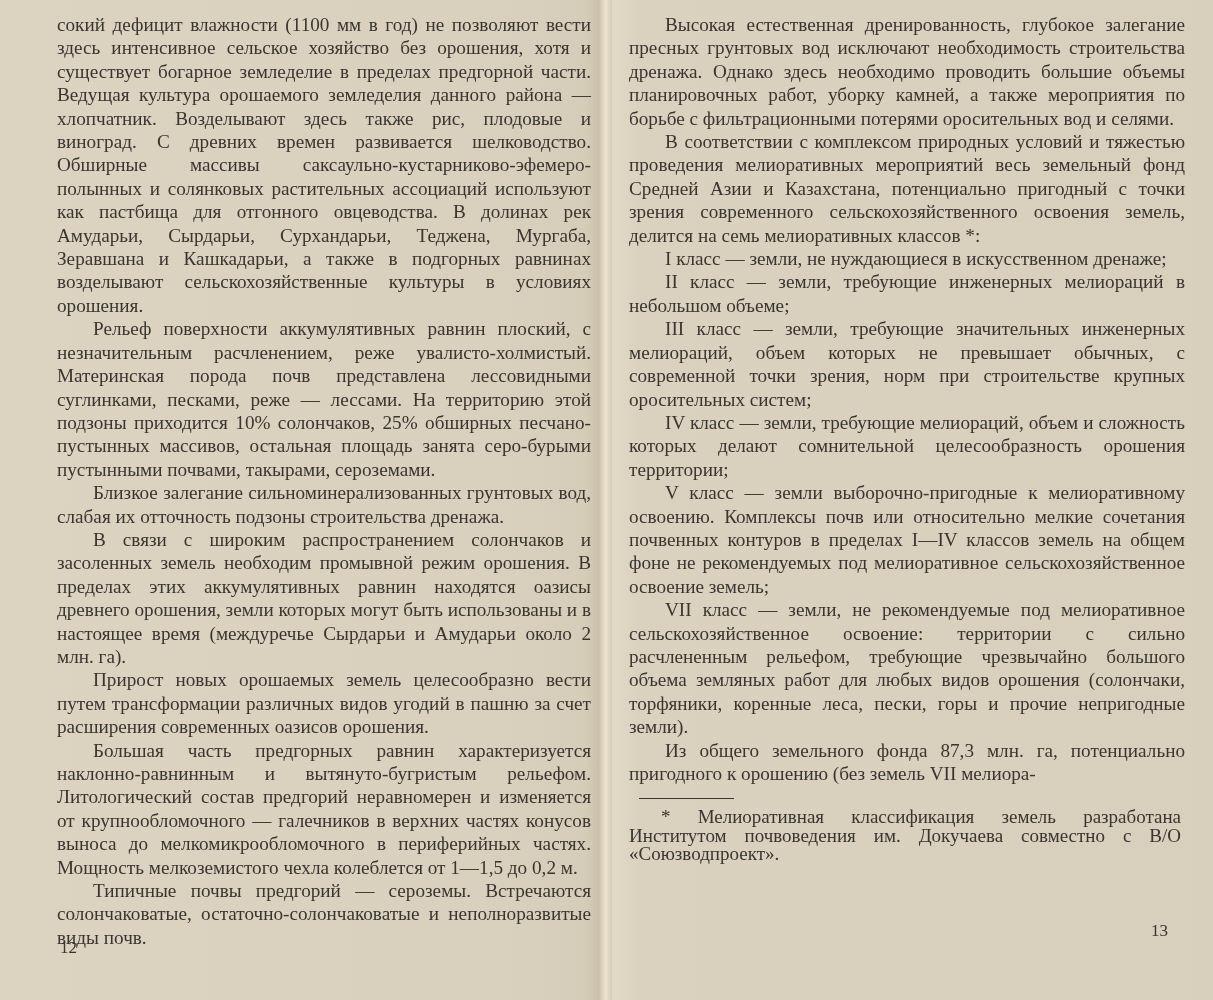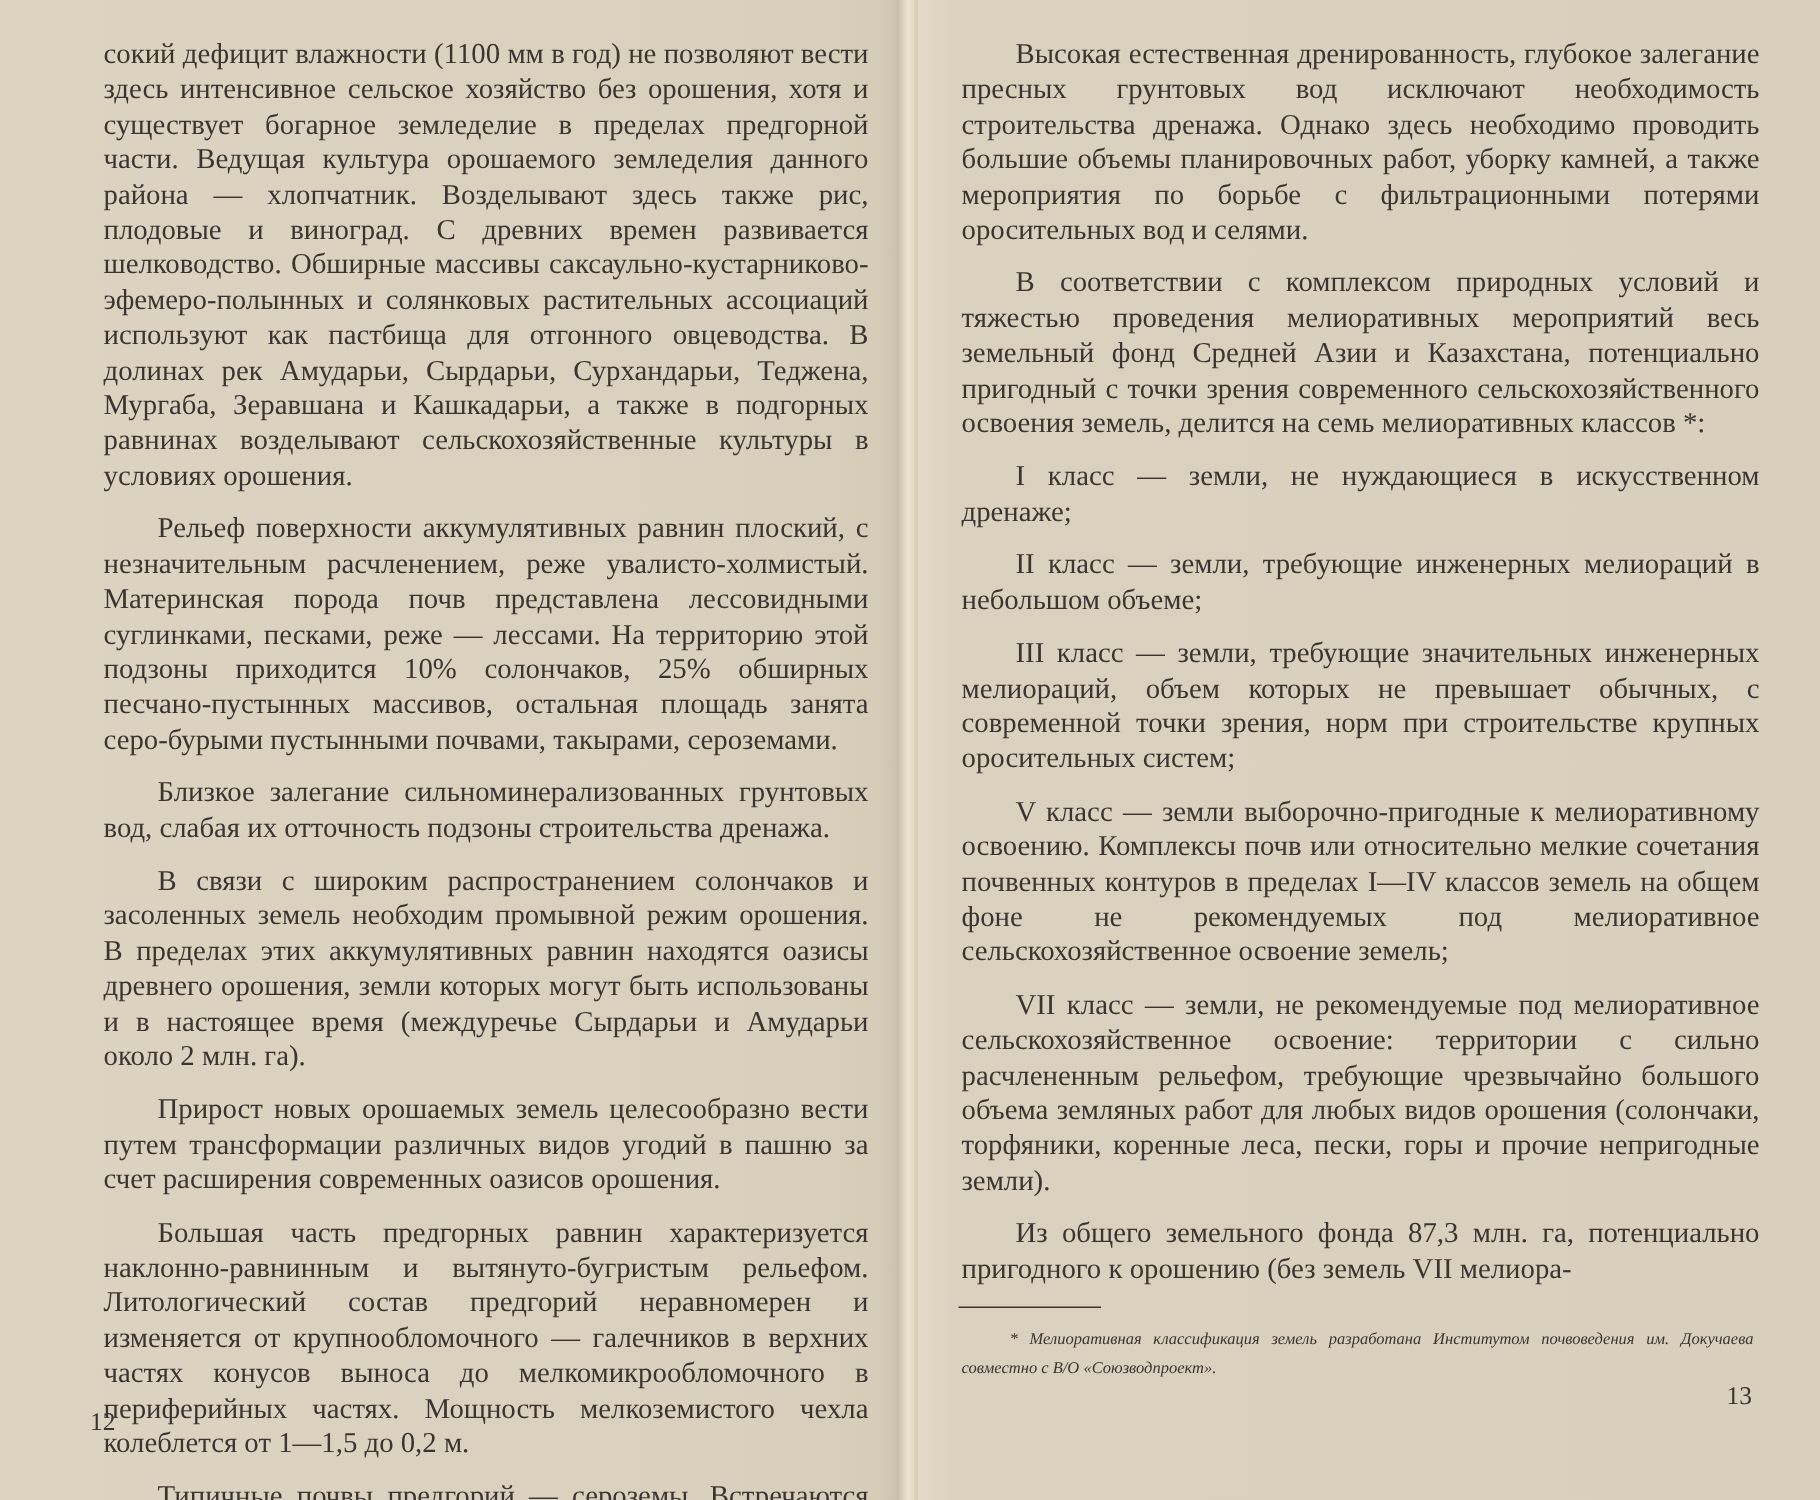--- a/index.html
+++ b/index.html
@@ -32,7 +32,7 @@
     background: linear-gradient(to right, #c7bca6 0%, #ebe2cf 45%, #f1e8d4 55%, #d2c7b1 100%);
     opacity: 0.85;
   }
-  p { margin: 12px; text-align: justify; text-align-last: left; hyphens: manual; }
+  p { margin: 0; text-align: justify; text-align-last: left; hyphens: manual; }
   p.indent { text-indent: 36px; }
   .footnote-rule {
     width: 95px; height: 0; border-top: 1.5px solid #3a3530;

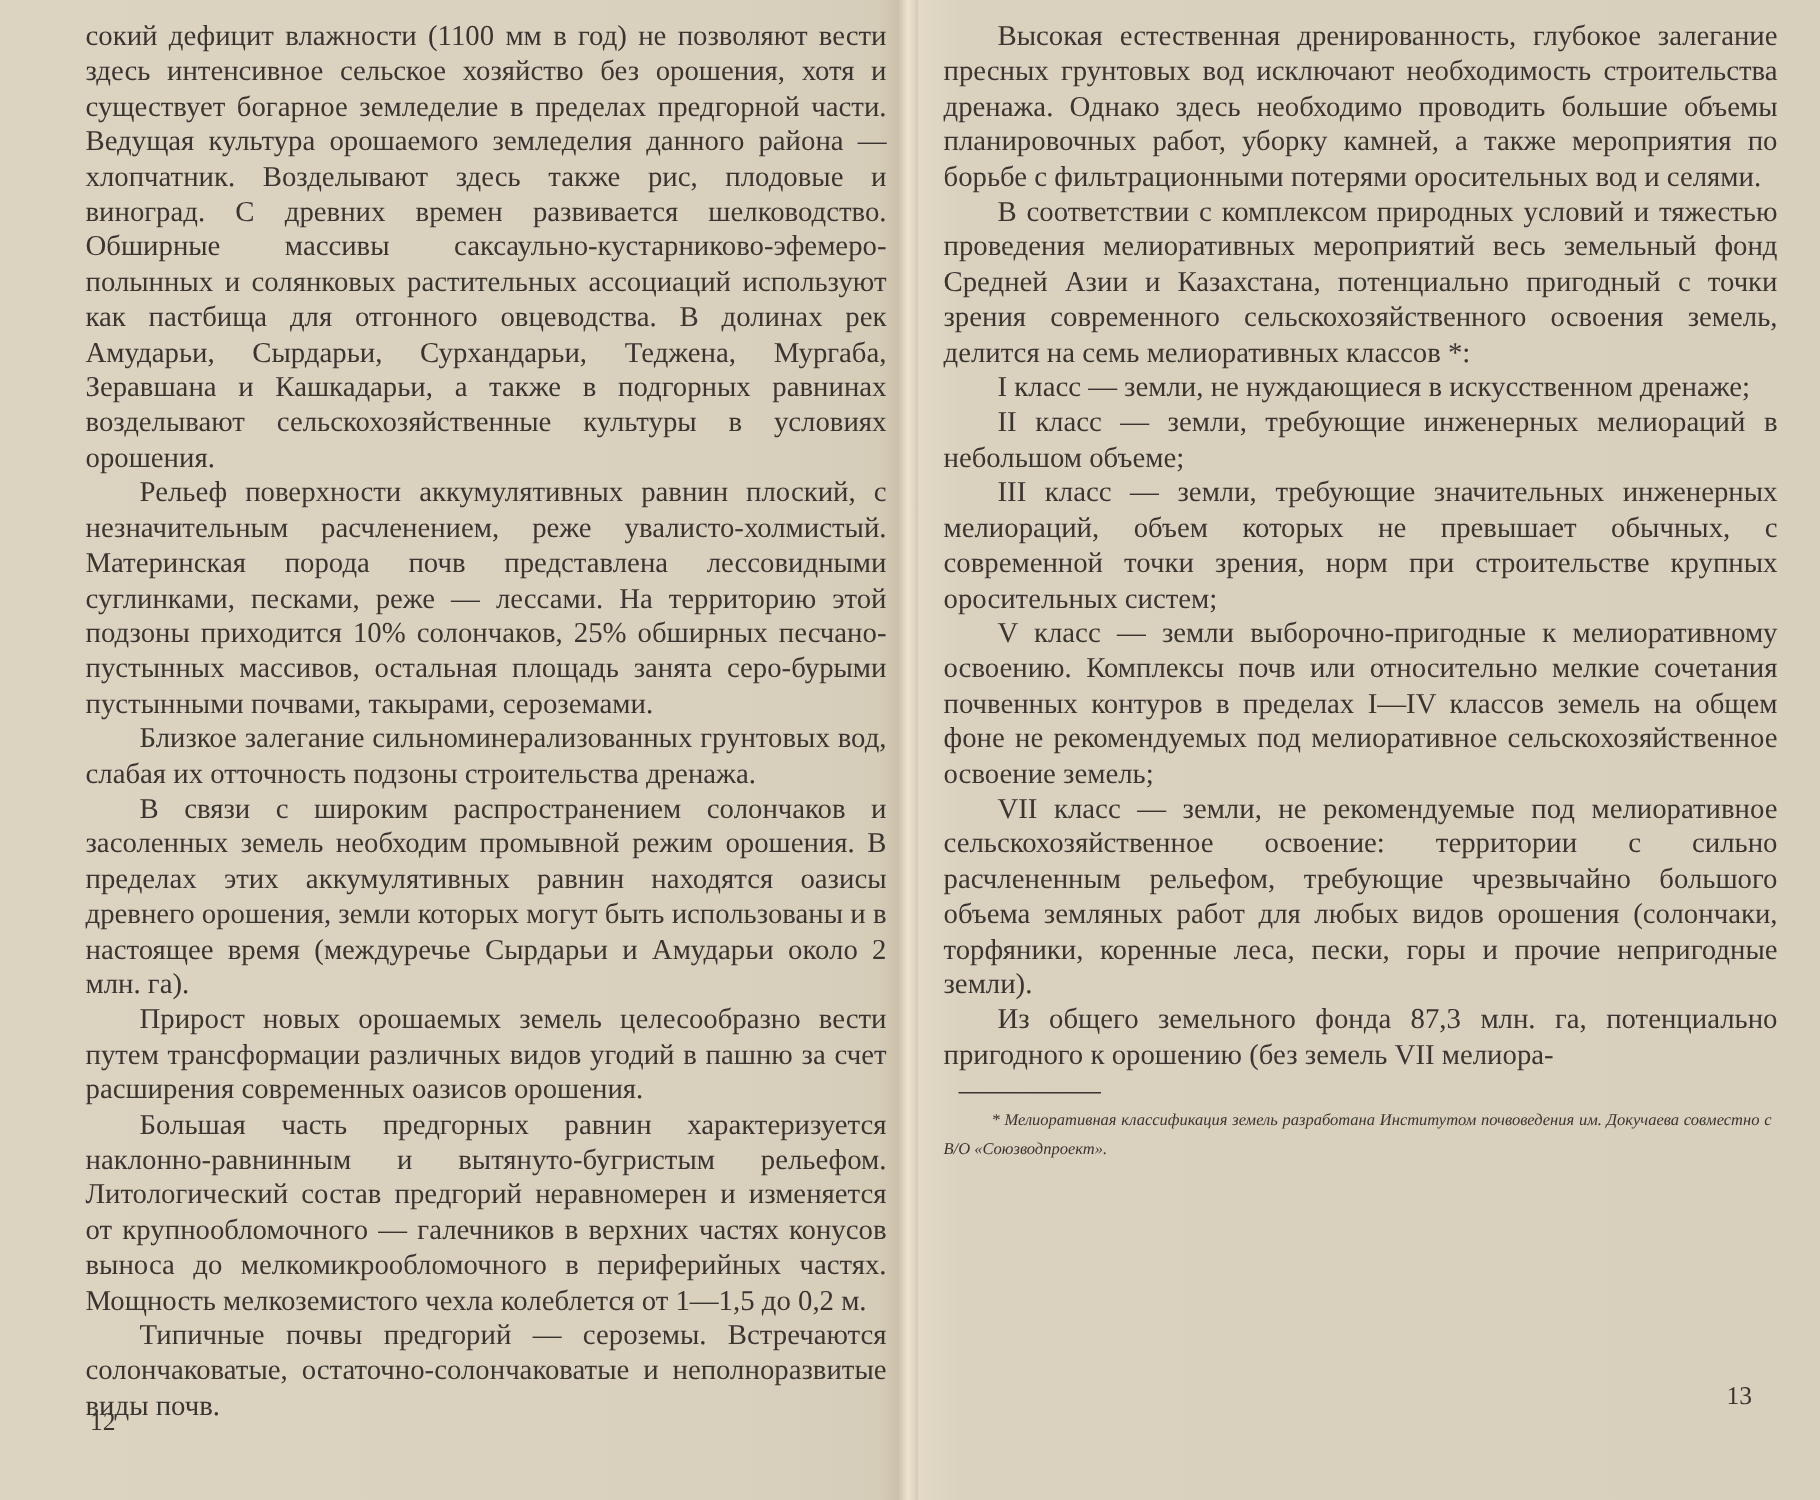--- a/index.html
+++ b/index.html
@@ -70,6 +70,7 @@
     <p class="indent">I класс — земли, не нуждающиеся в искусственном дренаже;</p>
     <p class="indent">II класс — земли, требующие инженерных мелиораций в небольшом объеме;</p>
     <p class="indent">III класс — земли, требующие значительных инженерных мелиораций, объем которых не превышает обычных, с современной точки зрения, норм при строительстве крупных оросительных систем;</p>
+    <p class="indent">IV класс — земли, требующие мелиораций, объем и сложность которых делают сомнительной целесообразность орошения территории;</p>
     <p class="indent">V класс — земли выборочно-пригодные к мелиоративному освоению. Комплексы почв или относительно мелкие сочетания почвенных контуров в пределах I—IV классов земель на общем фоне не рекомендуемых под мелиоративное сельскохозяйственное освоение земель;</p>
     <p class="indent">VII класс — земли, не рекомендуемые под мелиоративное сельскохозяйственное освоение: территории с сильно расчлененным рельефом, требующие чрезвычайно большого объема земляных работ для любых видов орошения (солончаки, торфяники, коренные леса, пески, горы и прочие непригодные земли).</p>
     <p class="indent">Из общего земельного фонда 87,3 млн. га, потенциально пригодного к орошению (без земель VII мелиора-</p>

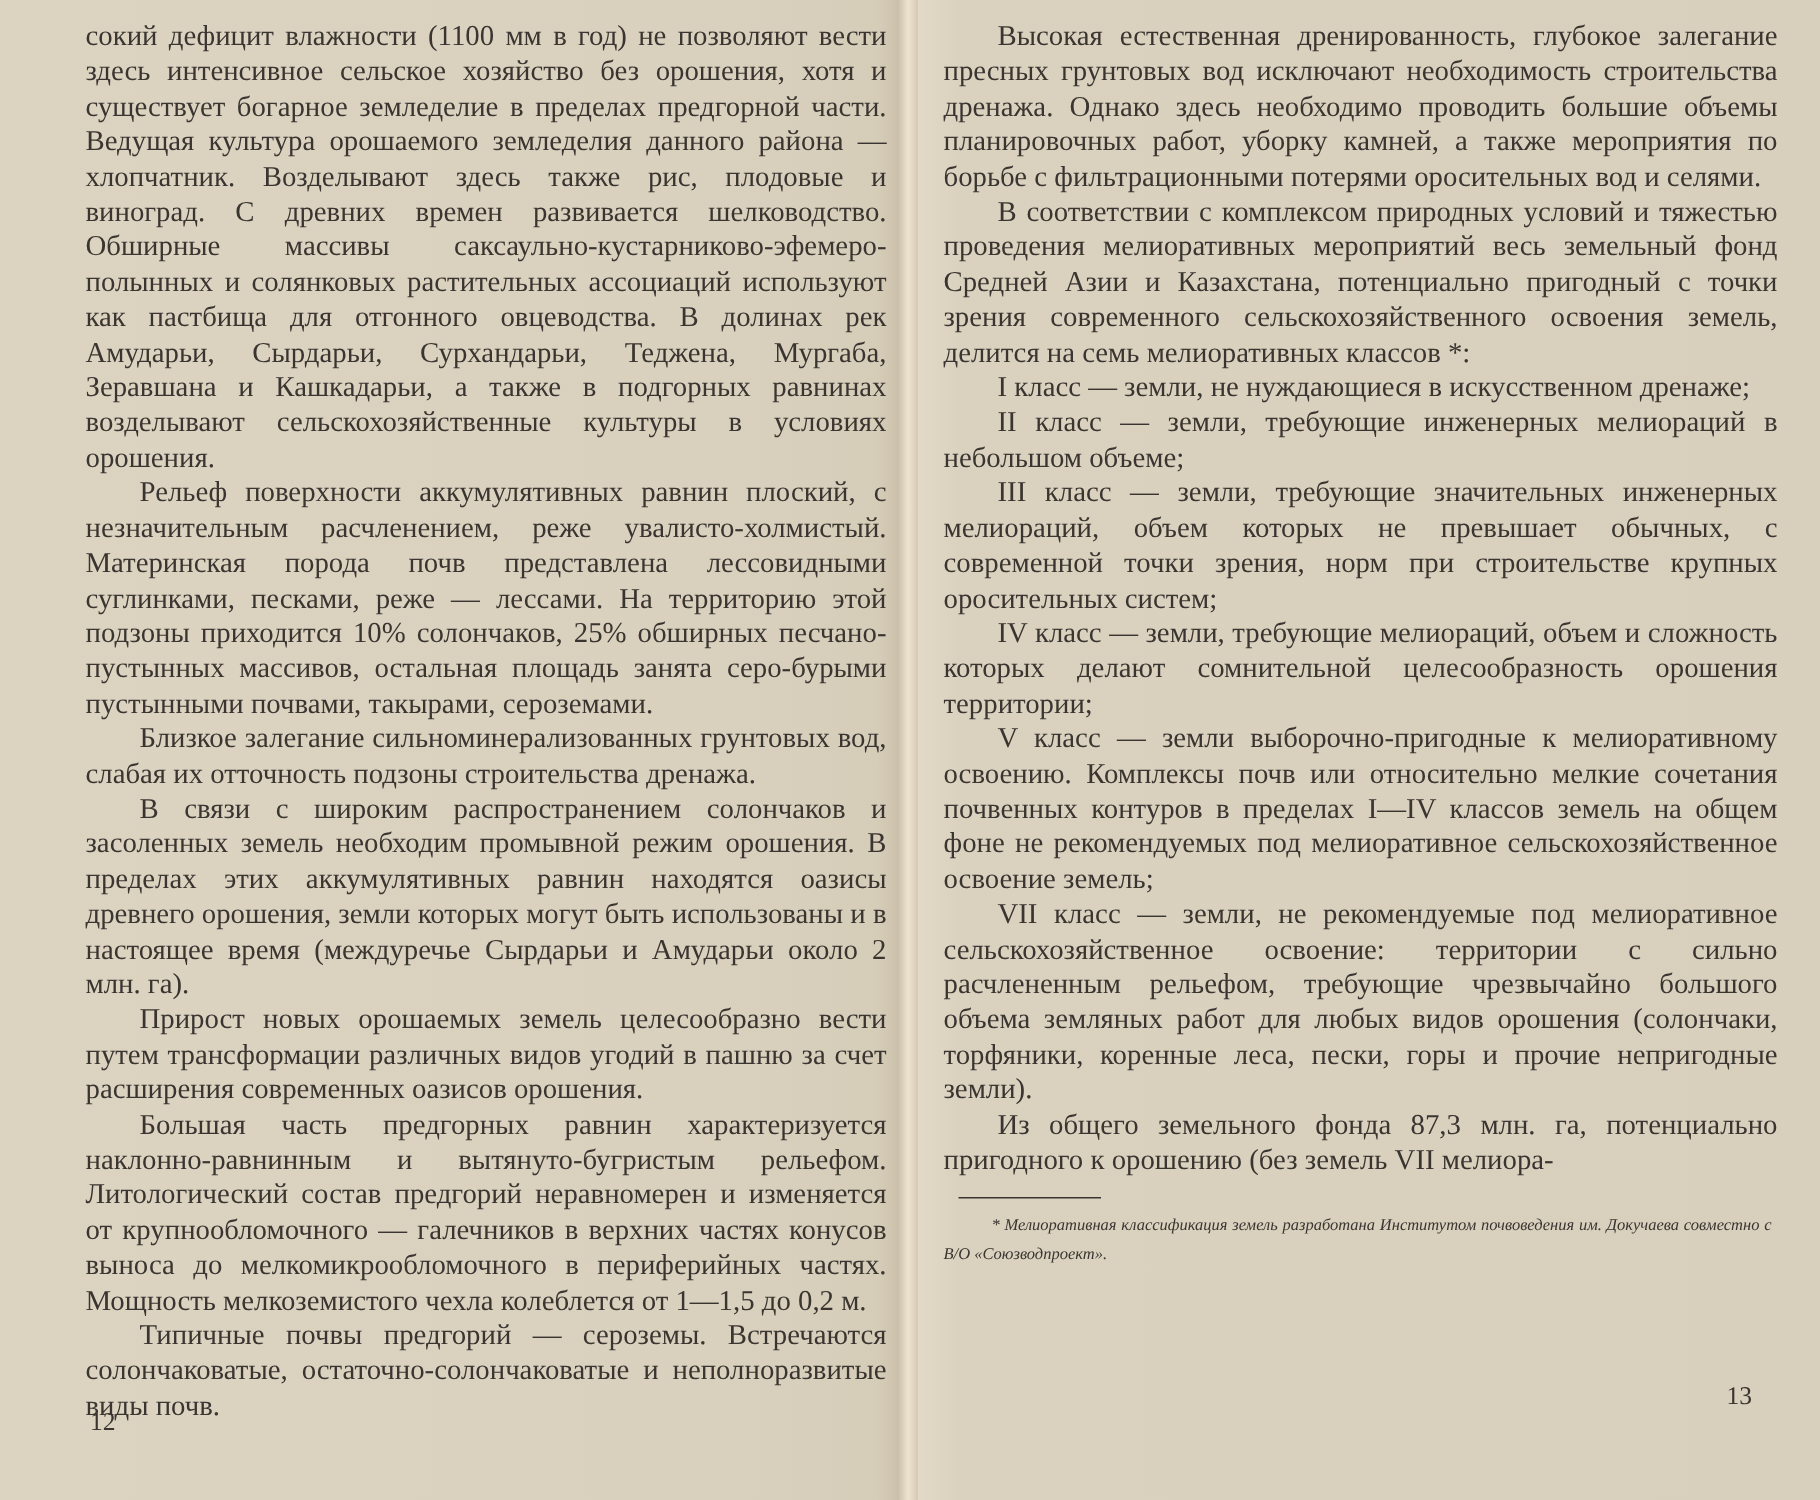--- a/index.html
+++ b/index.html
@@ -39,8 +39,8 @@
     margin: 13px 0 9px 10px;
   }
   .footnote {
-    font-size: 11px; line-height: 18.5px; text-indent: 32px;
-    text-align: justify; padding-right: 4px; font-style: italic;
+    font-size: 19px; line-height: 18.5px; text-indent: 32px;
+    text-align: justify; padding-right: 4px;
   }
   .page-number {
     position: absolute; font-size: 17px;

